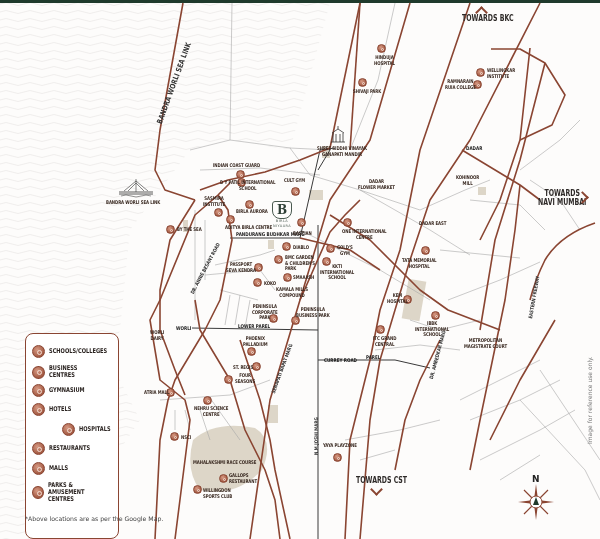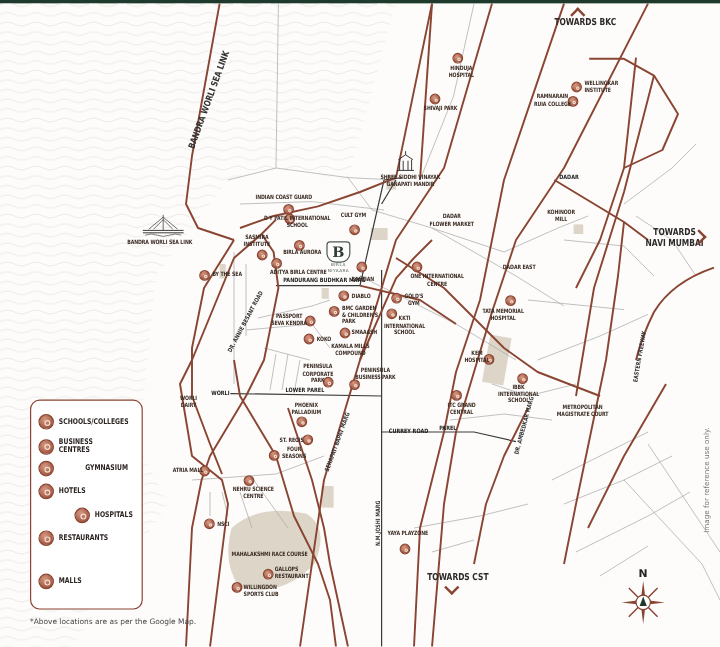--- a/index.html
+++ b/index.html
@@ -13,7 +13,7 @@
   .pin::after { content:""; position:absolute; left:2.5px; top:2.5px; width:3px; height:3px; border-radius:50%; border:0.6px solid #f3ddd2; box-sizing:border-box; }
   .dir { position:absolute; font-family:"DejaVu Sans", sans-serif; font-size:8px; color:#2e2a28; font-weight:bold; text-align:center; transform:scaleX(0.78); transform-origin:left top; white-space:pre-line; line-height:9px; }
   .chev { position:absolute; width:7px; height:7px; border-top:2px solid #8a4532; border-left:2px solid #8a4532; }
-  .legend { position:absolute; left:25px; top:333px; width:94px; height:175px; border:1.3px solid #8a4532; border-radius:8px; background:#fff; box-sizing:border-box; }
+  .legend { position:absolute; left:25px; top:333px; width:94px; height:206px; border:1.3px solid #8a4532; border-radius:8px; background:#fff; box-sizing:border-box; }
   .legend-item { position:absolute; left:6px; display:flex; align-items:center; }
   .legend-icon { width:13px; height:13px; border-radius:50%; background:radial-gradient(circle at 40% 35%, #d79a84, #a35a43 70%); border:0.6px solid #8a4532; box-sizing:border-box; margin-right:4px; position:relative; }
   .legend-icon::after { content:""; position:absolute; left:3.5px; top:3.5px; width:5px; height:5px; border-radius:50%; border:0.8px solid #f3ddd2; box-sizing:border-box; }

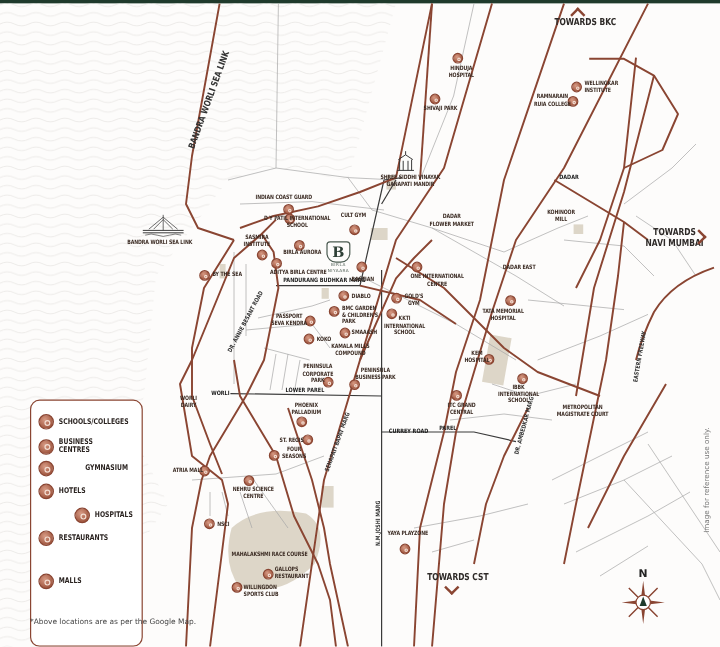--- a/index.html
+++ b/index.html
@@ -333,7 +333,7 @@
     <div class="legend-icon"></div>
     <span class="legend-label">BUSINESS CENTRES</span>
   </div>
-  <div class="legend-item" style="top:50px;gap:22px;">
+  <div class="legend-item" style="top:50px;">
     <div class="legend-icon"></div>
     <span class="legend-label">GYMNASIUM</span>
   </div>

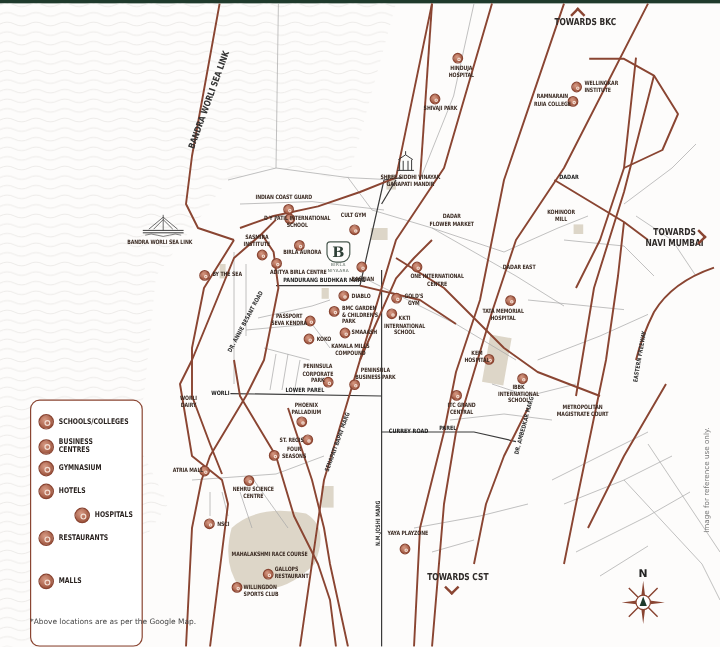--- a/index.html
+++ b/index.html
@@ -349,7 +349,7 @@
     <div class="legend-icon"></div>
     <span class="legend-label">RESTAURANTS</span>
   </div>
-  <div class="legend-item" style="top:144px;">
+  <div class="legend-item" style="top:128px;">
     <div class="legend-icon"></div>
     <span class="legend-label">MALLS</span>
   </div>

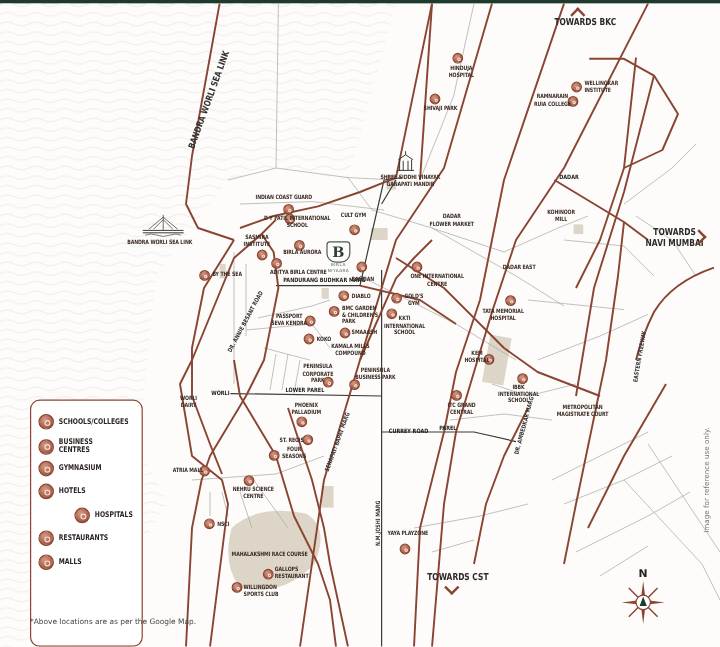--- a/index.html
+++ b/index.html
@@ -353,6 +353,11 @@
     <div class="legend-icon"></div>
     <span class="legend-label">MALLS</span>
   </div>
+  <div class="legend-item" style="top:148px;">
+    <div class="legend-icon"></div>
+    <span class="legend-label">PARKS &amp; AMUSEMENT
+CENTRES</span>
+  </div>
 </div>
 
 <div class="note">*Above locations are as per the Google Map.</div>

